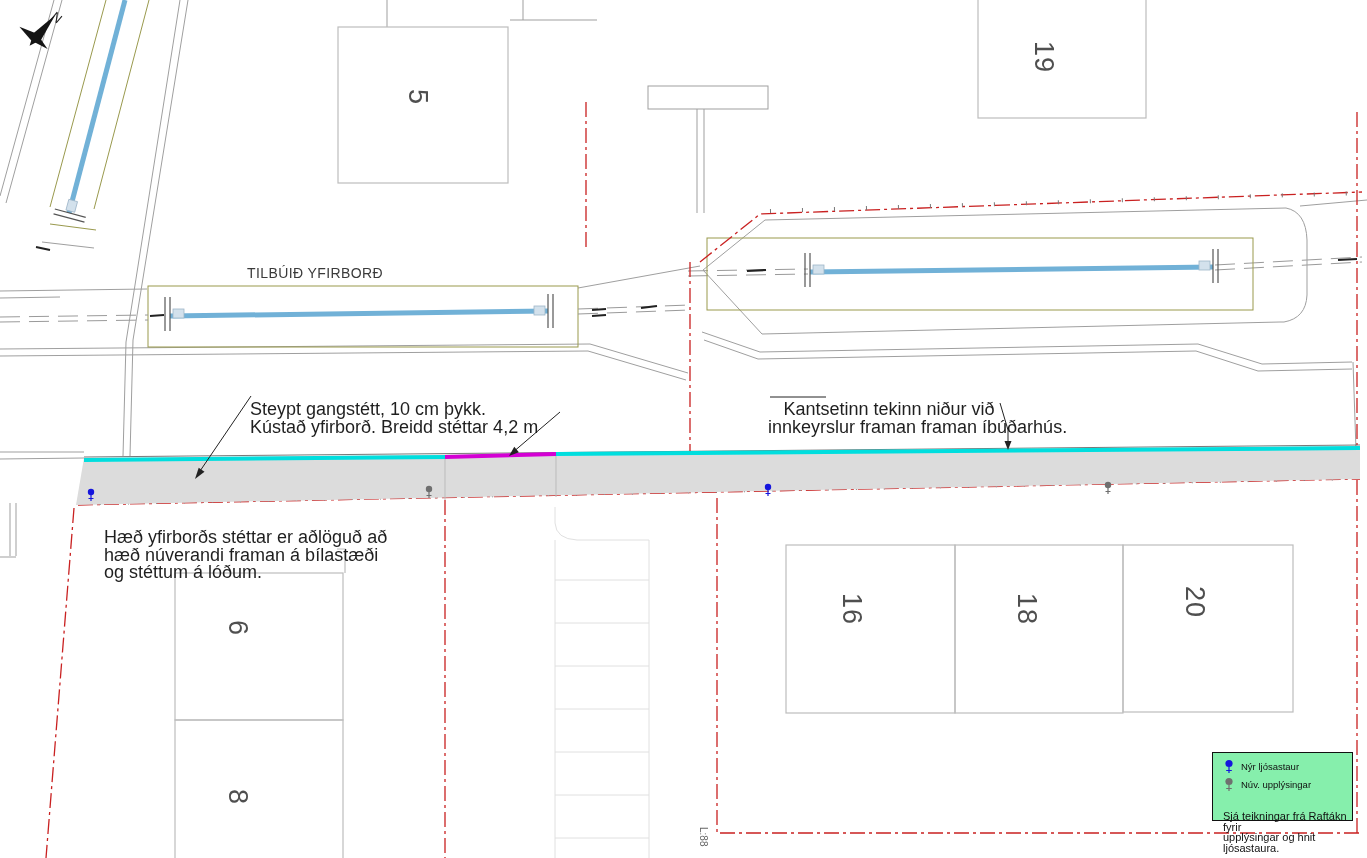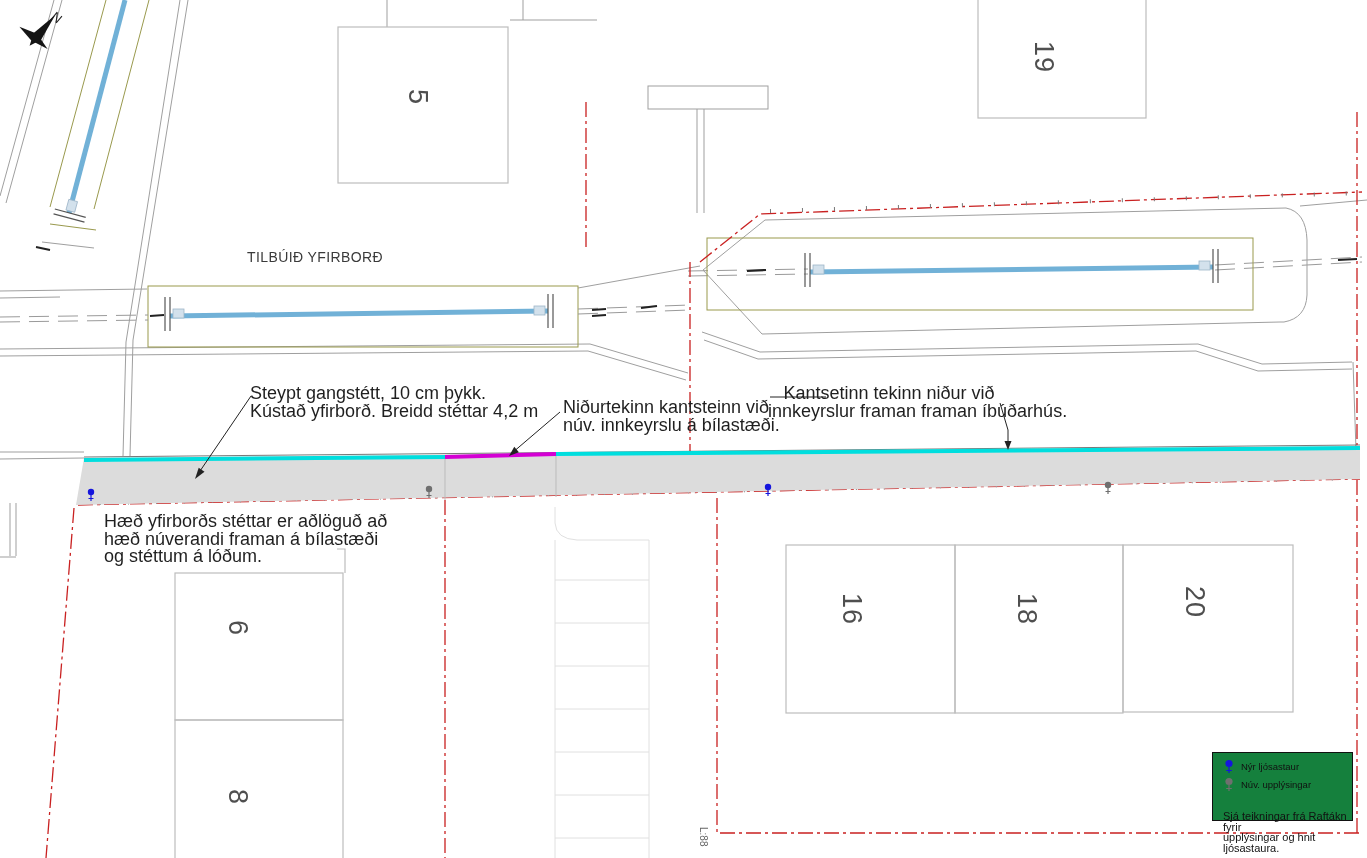--- a/index.html
+++ b/index.html
@@ -8,7 +8,7 @@
     background:#ffffff;font-family:"Liberation Sans",sans-serif;
   }
   .canvas svg.linework{position:absolute;left:0;top:0;}
-  .lbl{position:absolute;color:#2e2e2e;white-space:nowrap;}
+  .lbl{position:absolute;color:#2e2e2e;white-space:nowrap;margin-top:16px;}
   .surface-lbl{font-size:14px;letter-spacing:.4px;color:#3a3a3a;}
   .ann{font-size:18px;line-height:17.5px;color:#1f1f1f;}
   .ann.right{text-align:center;}

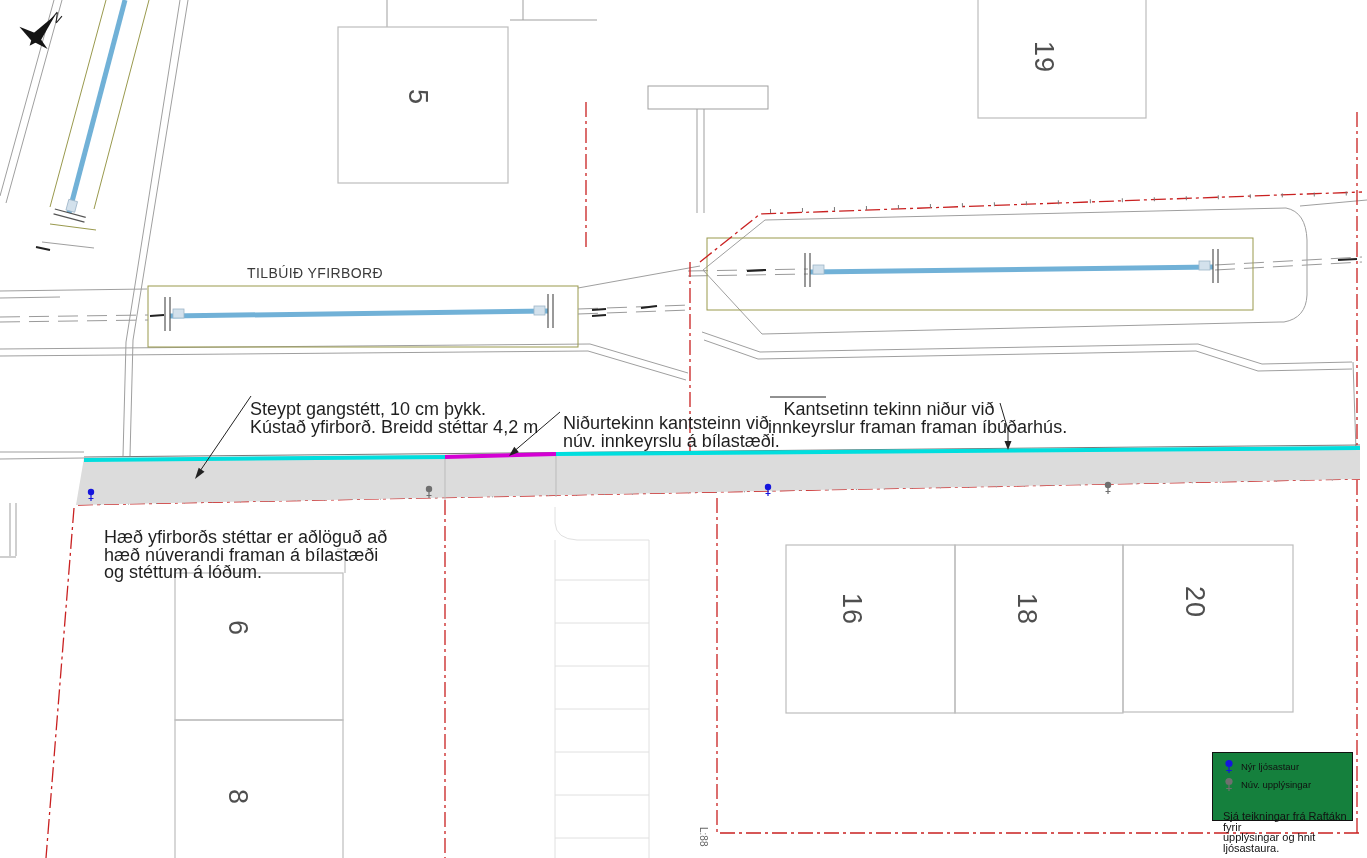--- a/index.html
+++ b/index.html
@@ -237,10 +237,6 @@
     <div>Kústað yfirborð. Breidd stéttar 4,2 m</div>
   </div>
 
-  <div class="lbl ann" style="left:563px;top:399px;">
-    <div>Niðurtekinn kantsteinn við</div>
-    <div>núv. innkeyrslu á bílastæði.</div>
-  </div>
 
   <div class="lbl ann right" style="left:768px;top:385px;width:242px;">
     <div>Kantsetinn tekinn niður við</div>

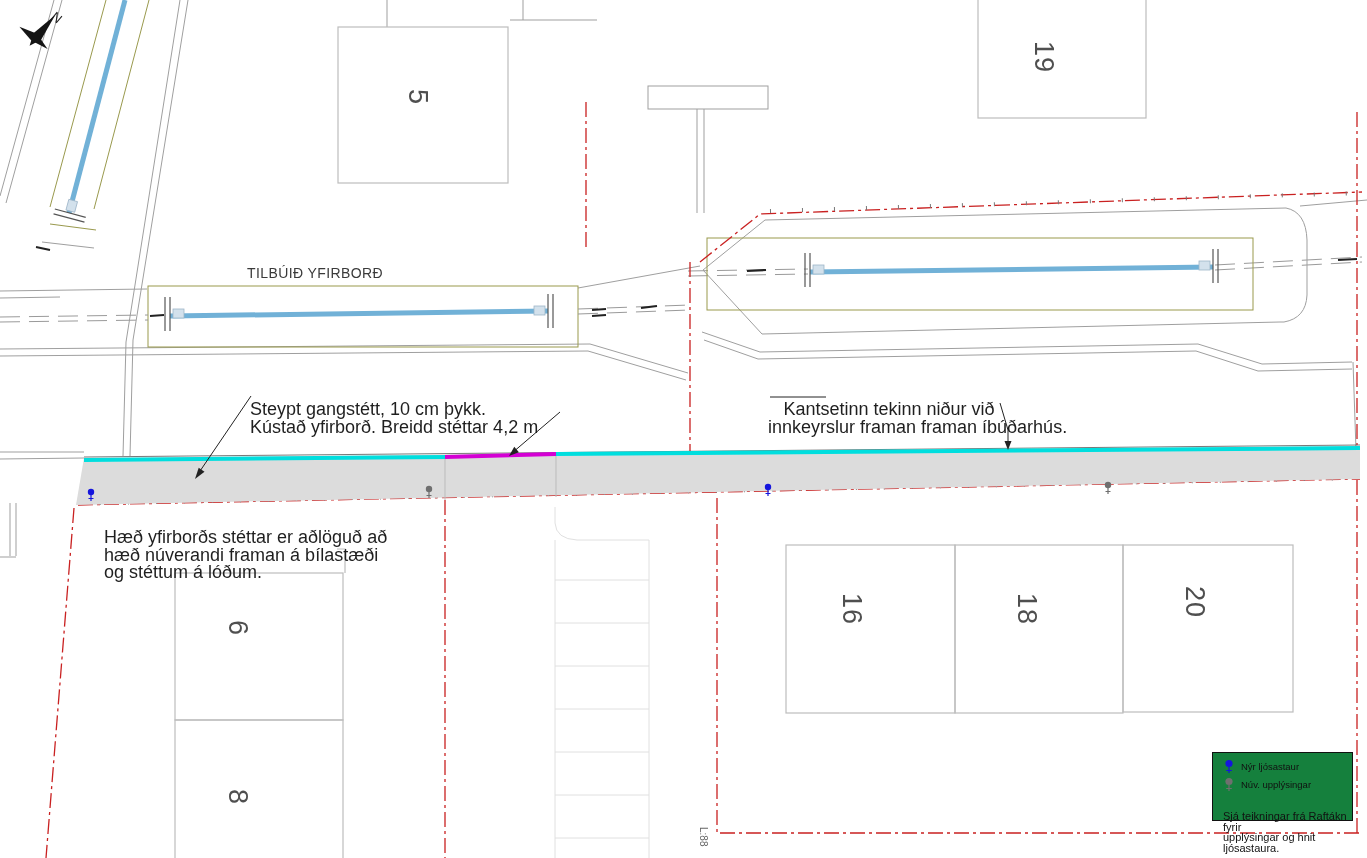--- a/index.html
+++ b/index.html
@@ -26,7 +26,7 @@
   }
   .legend{
     position:absolute;left:1212px;top:752px;width:141px;height:69px;
-    border:1.5px solid #111;background:#15803d;box-sizing:border-box;
+    border:1.5px solid #111;background:#86efac;box-sizing:border-box;
     padding:4px 0 0 10px;z-index:5;
   }
   .legend-row{display:flex;align-items:center;height:18px;}

